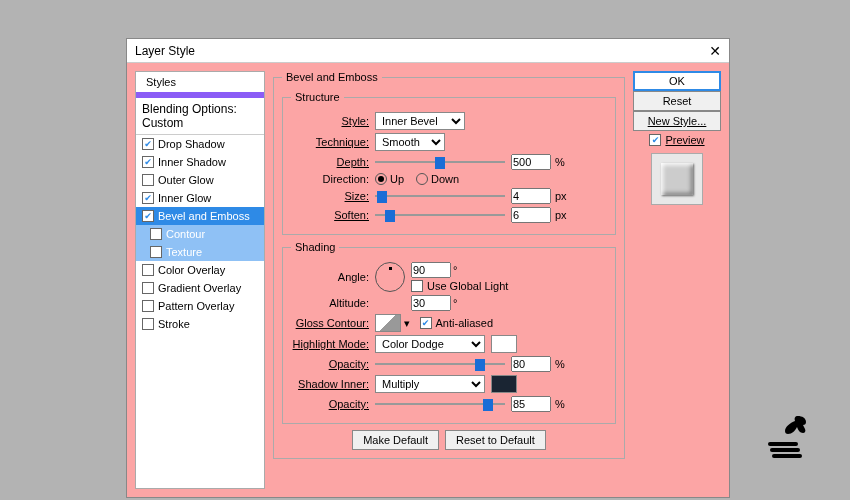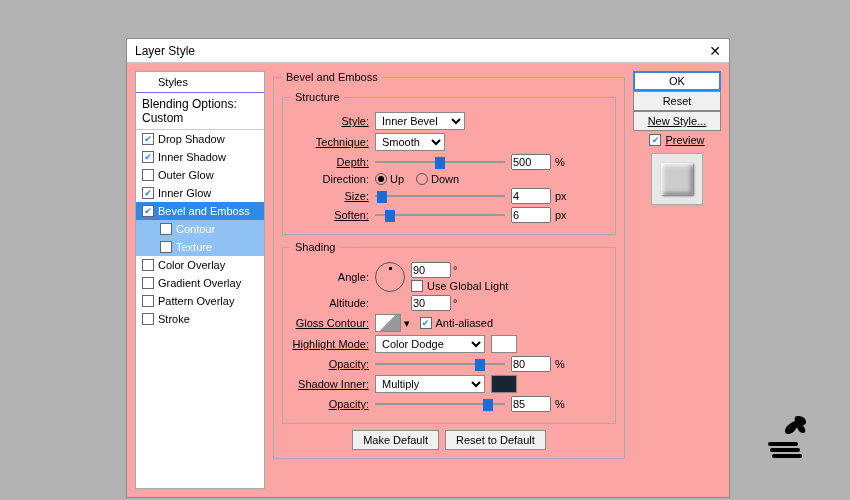--- a/index.html
+++ b/index.html
@@ -10,7 +10,7 @@
 .close-x { font-size: 14px; cursor: pointer; }
 .body { display: flex; padding: 8px; gap: 8px; height: calc(100% - 24px); }
 .styles-panel { width: 130px; border: 1px solid #aaa; background: #fff; }
-.styles-header { padding: 4px 22px; border-bottom: 1px solid #8b5cf6; }
+.styles-header { padding: 4px 10px; border-bottom: 6px solid #8b5cf6; }
 .styles-subheader { padding: 4px 6px; border-bottom: 1px solid #ccc; font-size: 12px; }
 .style-item { padding: 3px 6px; display: flex; align-items: center; gap: 4px; cursor: pointer; }
 .style-item.selected { background: #2e8ae6; color: #fff; }

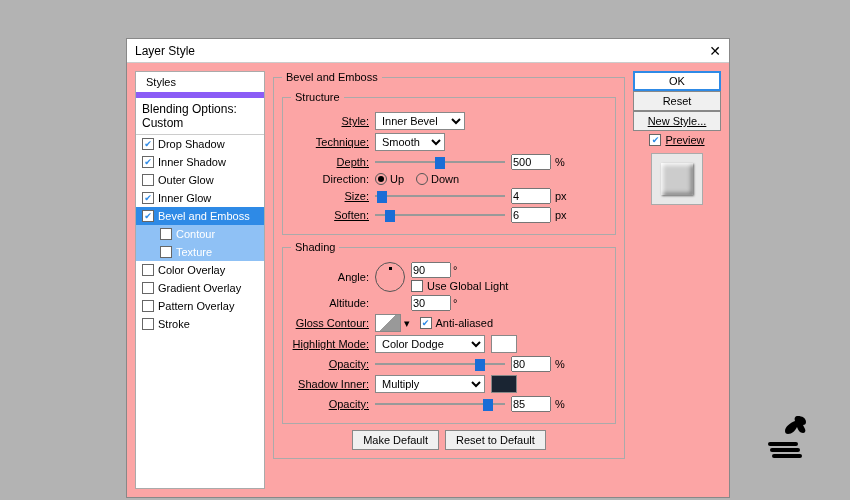--- a/index.html
+++ b/index.html
@@ -14,7 +14,7 @@
 .styles-subheader { padding: 4px 6px; border-bottom: 1px solid #ccc; font-size: 12px; }
 .style-item { padding: 3px 6px; display: flex; align-items: center; gap: 4px; cursor: pointer; }
 .style-item.selected { background: #2e8ae6; color: #fff; }
-.style-item.sub { background: #8fc1f5; color: #fff; padding-left: 24px; }
+.style-item.sub { background: #8fc1f5; color: #fff; padding-left: 14px; }
 .chk { width: 12px; height: 12px; border: 1px solid #666; background: #fff; display: inline-flex; align-items: center; justify-content: center; font-size: 9px; color: #2e8ae6; }
 .chk.checked::before { content: "✔"; }
 .main { flex: 1; position: relative; }

